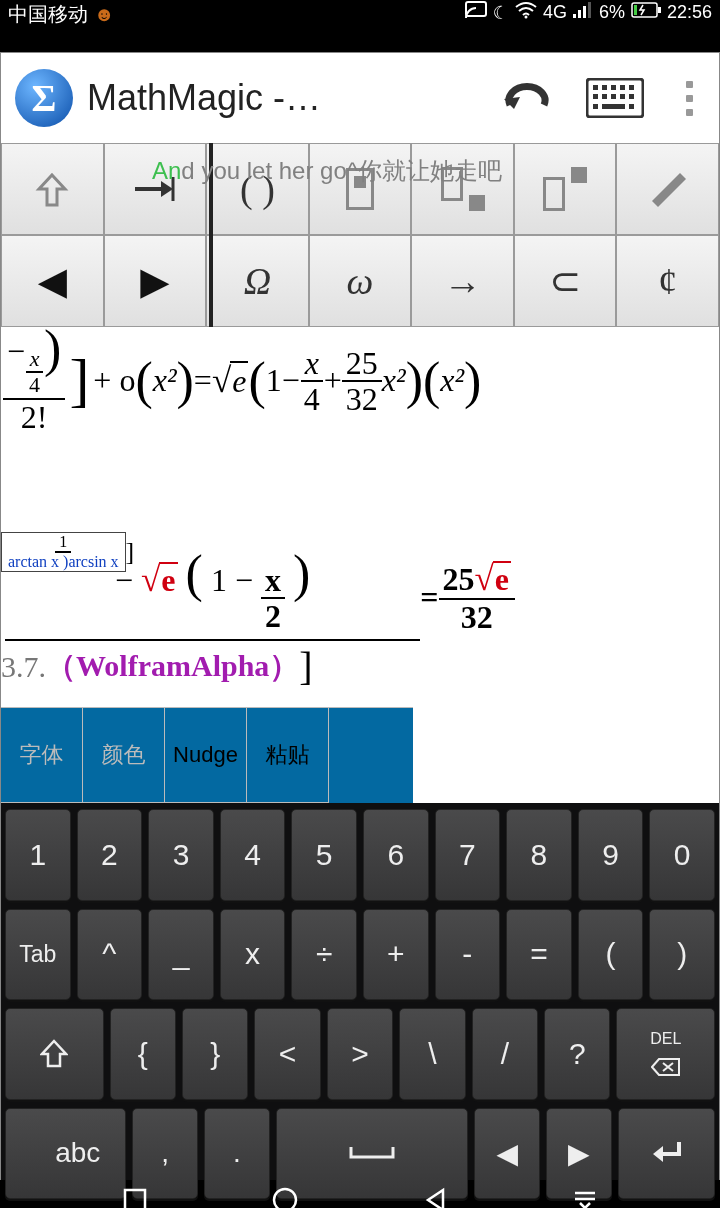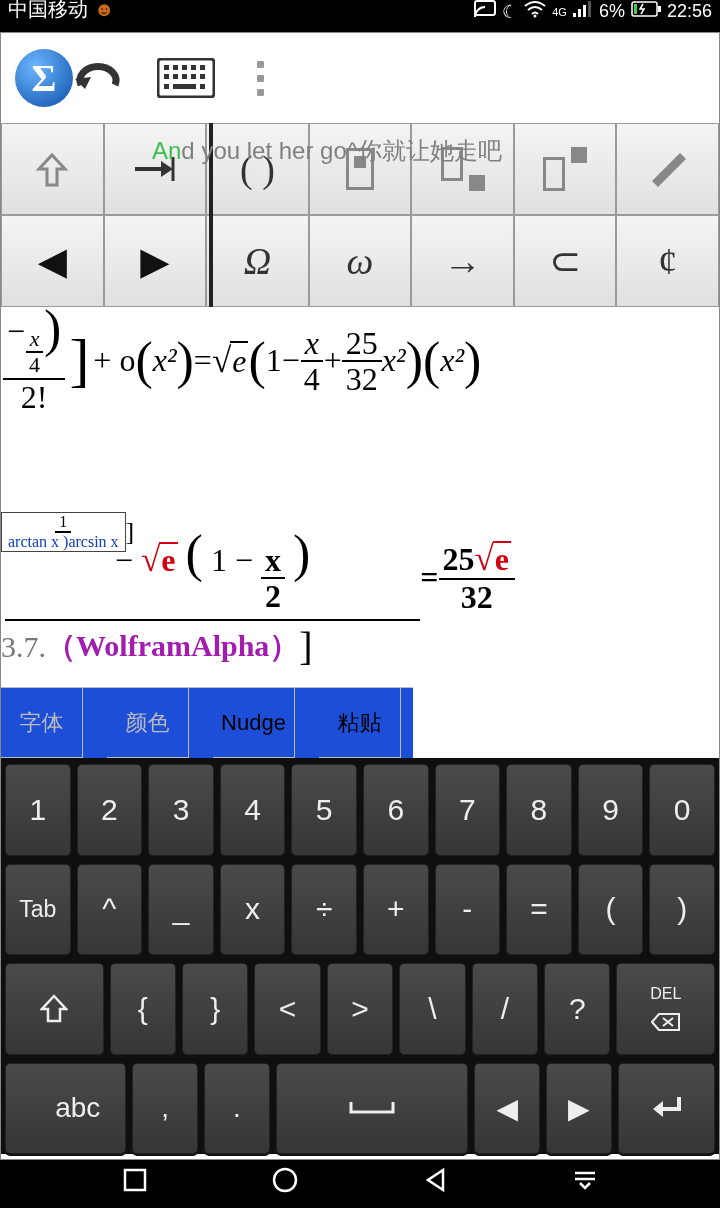--- a/index.html
+++ b/index.html
@@ -5,7 +5,7 @@
   * { margin: 0; padding: 0; box-sizing: border-box; }
   html, body { width: 720px; height: 1208px; font-family: sans-serif; background: #000; overflow: hidden; }
   
-  .status-bar { height: 32px; background: #000; color: #fff; display: flex; align-items: flex-end; padding: 9px 8px; font-size: 20px; }
+  .status-bar { height: 52px; background: #000; color: #fff; display: flex; align-items: flex-start; padding: 1px 8px; font-size: 20px; }
   .status-left { flex: 1; }
   .status-right { display: flex; align-items: center; gap: 6px; font-size: 18px; }
   .status-icon { display: inline-block; }

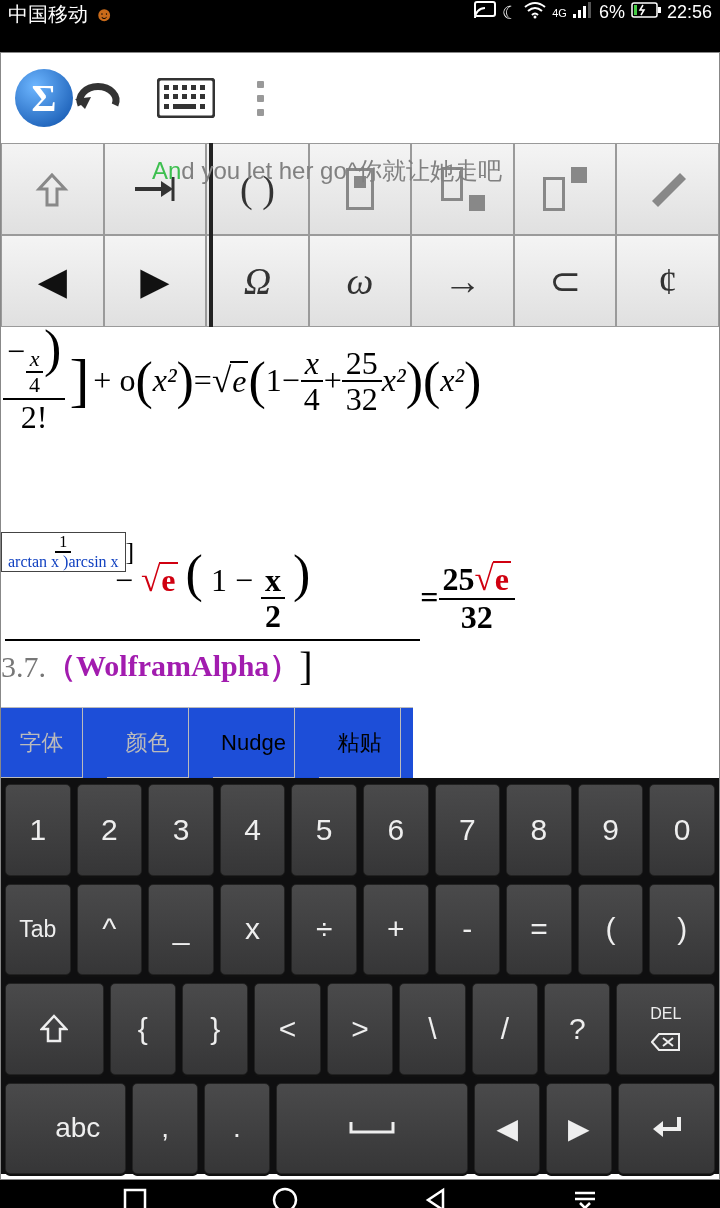--- a/index.html
+++ b/index.html
@@ -89,7 +89,7 @@
           <circle cx="11" cy="16" r="1.5" fill="#fff"></circle>
         </svg>
     </span>
-    <span style="font-size:11px;">4G</span>
+    <span style="font-size:18px;">4G</span>
     <span class="status-icon">
       <svg width="20" height="16" viewBox="0 0 20 16">
           <rect x="0" y="12" width="3" height="4" fill="#fff"></rect>

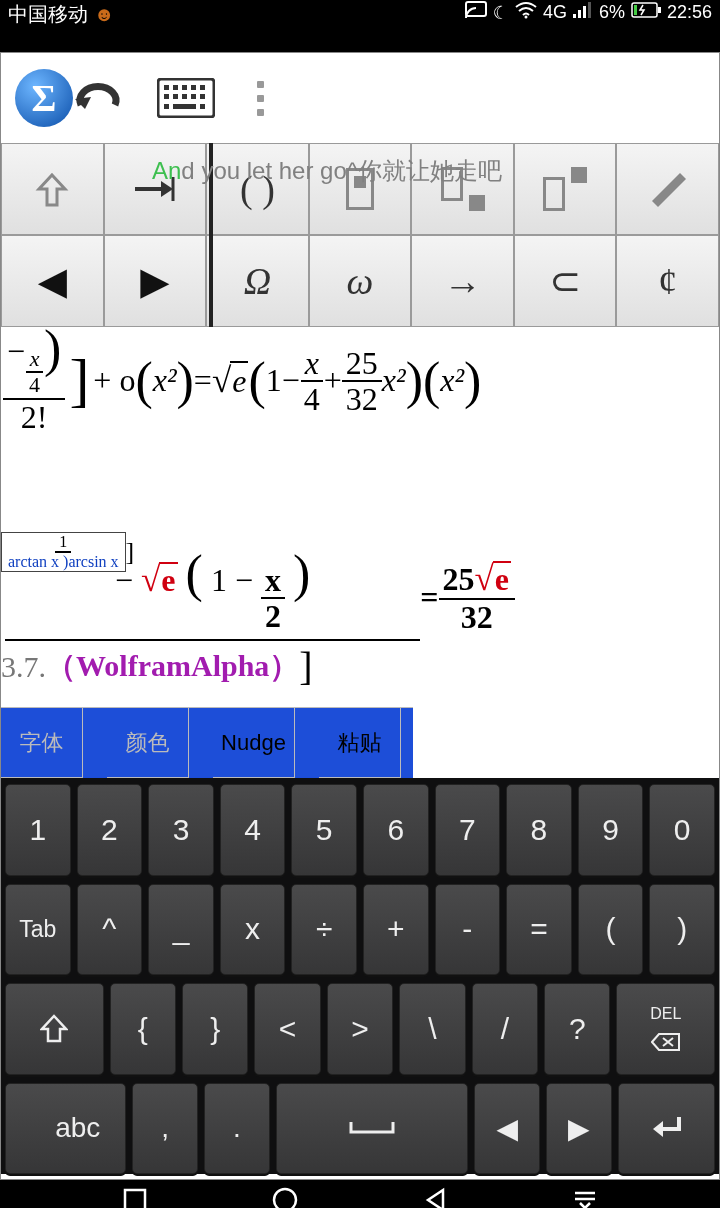--- a/index.html
+++ b/index.html
@@ -116,6 +116,7 @@
     <div class="logo">
         <span>Σ</span>
       </div>
+    <div class="app-title">MathMagic  -…</div>
     <div class="title-icons">
       <span class="undo-icon">
         <svg width="50" height="38" viewBox="0 0 50 38">

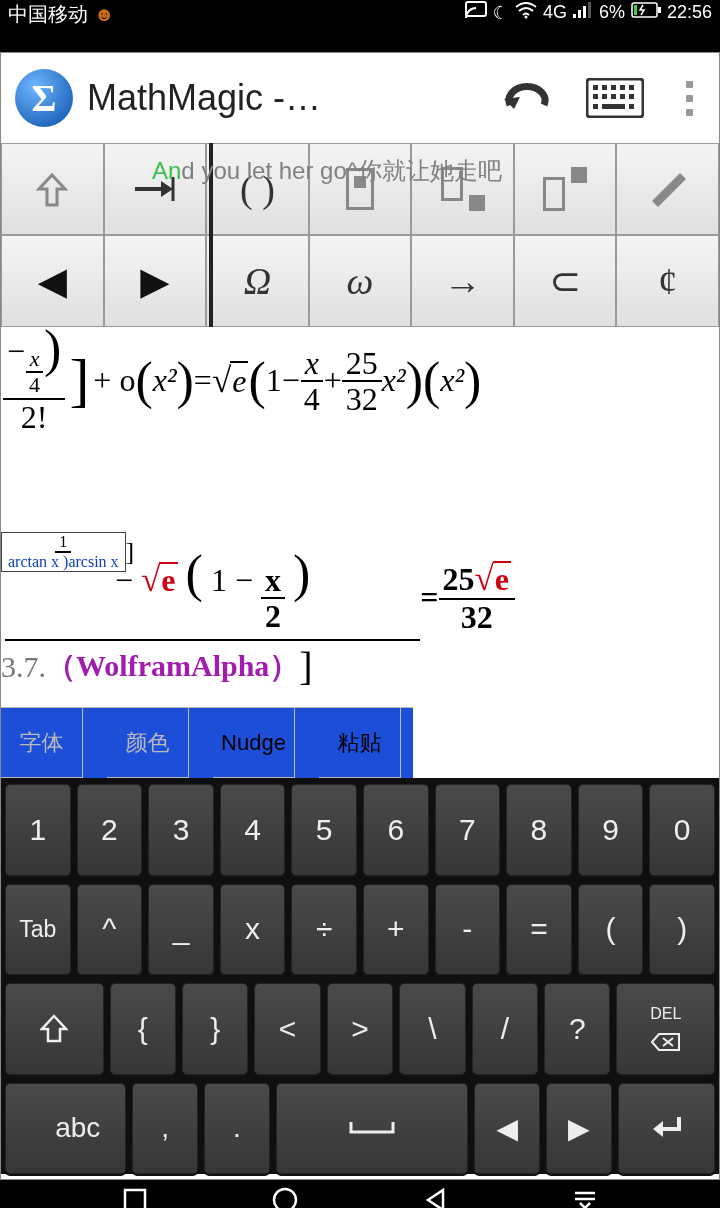--- a/index.html
+++ b/index.html
@@ -47,7 +47,7 @@
   .eq4 { top: 316px; left: 0; font-size: 30px; }
   .magenta { color: #a21caf; font-weight: bold; }
   
-  .context-menu { height: 71px; display: flex; border-top: 1px solid #bbb; width: 412px; background:#1d4ed8;gap:24px;}
+  .context-menu { height: 96px; display: flex; border-top: 1px solid #bbb; width: 412px; background:#0369a1;}
   .cm-item { width: 82px; border-right: 1px solid #bbb; border-bottom: 1px solid #bbb; display: flex; align-items: center; justify-content: center; font-size: 22px; }
   .cm-disabled { color: #bbb; }
   .cm-item:nth-child(5){ width: 84px;}

